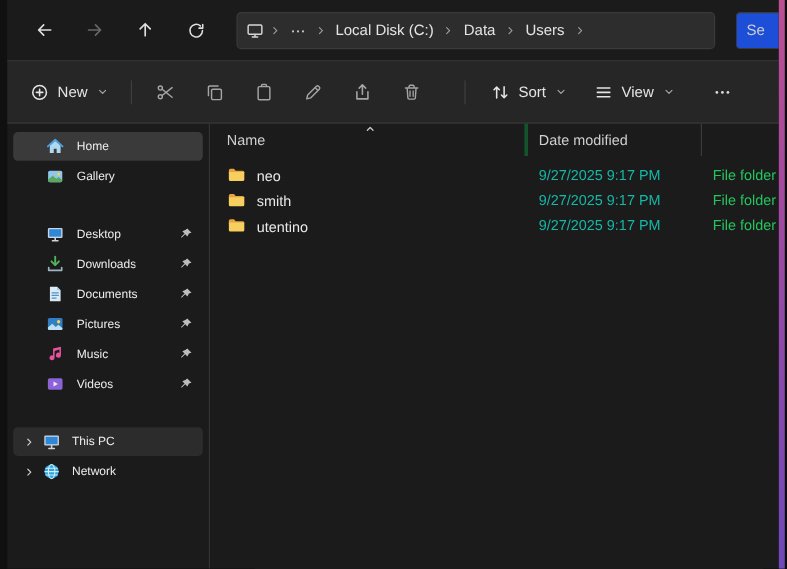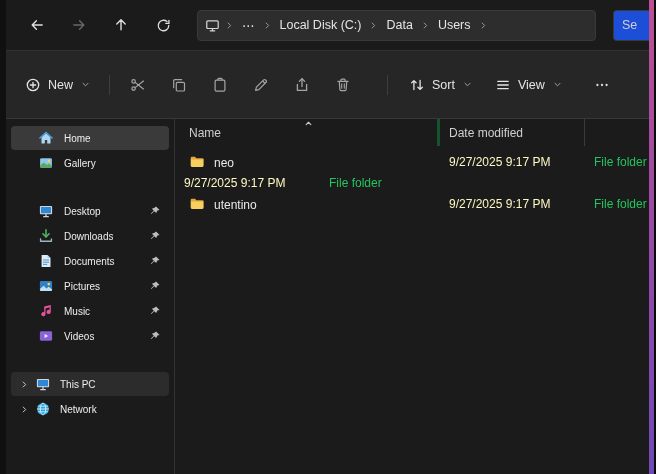--- a/index.html
+++ b/index.html
@@ -28,7 +28,7 @@
 
   
   .toolbar{flex:0 0 43px;background:#262626;border-top:1px solid #323232;border-bottom:1px solid #383838;
-    display:flex;align-items:center;padding:12px 10px;gap:4px;}
+    display:flex;align-items:center;padding:4px 10px;gap:4px;}
   .tb-btn{height:32px;border-radius:4px;display:flex;align-items:center;gap:7px;padding:0 9px;
     color:#e4e4e4;font-size:12.5px;cursor:default;}
   .tb-icon-btn{width:37px;height:32px;display:flex;align-items:center;justify-content:center;color:#a5a5a5;border-radius:4px;cursor:default;}

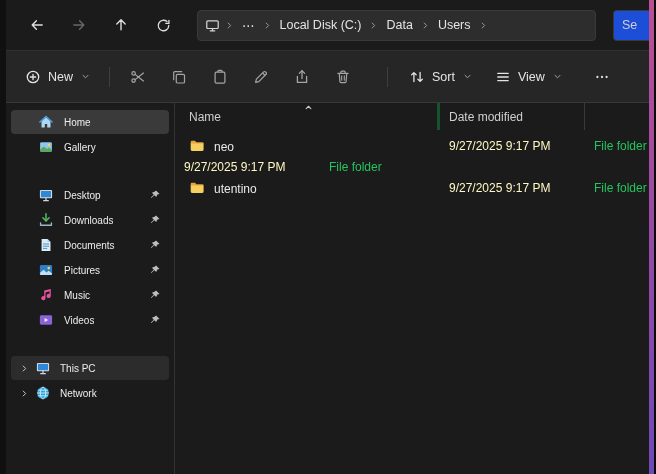--- a/index.html
+++ b/index.html
@@ -60,7 +60,7 @@
   .rows{margin-top:5px;}
   .row{height:21px;display:flex;align-items:center;cursor:default;}
   .cell-name{width:265px;padding-left:14px;display:flex;align-items:flex-end;gap:9px;box-sizing:border-box;color:#e9e9e9;}
-  .cell-date{width:145px;padding-left:9px;box-sizing:border-box;color:#fef9c3;}
+  .cell-date{width:145px;padding-left:9px;box-sizing:border-box;color:#14b8a6;}
   .cell-type{flex:1;padding-left:9px;box-sizing:border-box;color:#22c55e;}
 
   svg{display:block;}

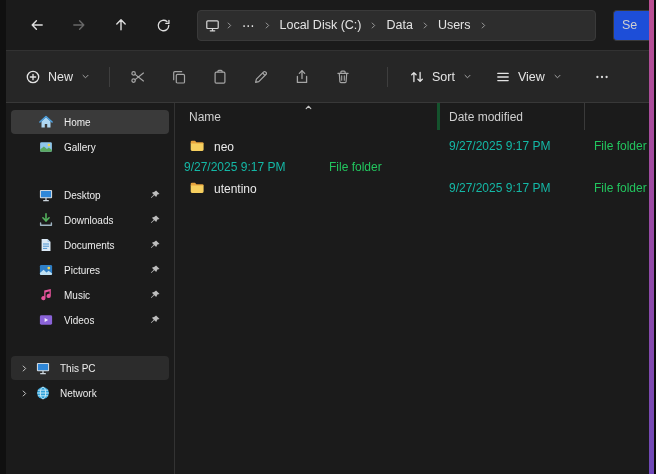--- a/index.html
+++ b/index.html
@@ -453,6 +453,12 @@
           <div class="cell-type">File folder</div>
         </div>
         <div class="row">
+          <div class="cell-name">
+            <svg width="16" height="16" viewBox="0 0 16 16">
+                <use href="#i-folder"></use>
+              </svg>
+            <span>smith</span>
+          </div>
           <div class="cell-date">9/27/2025 9:17 PM</div>
           <div class="cell-type">File folder</div>
         </div>

